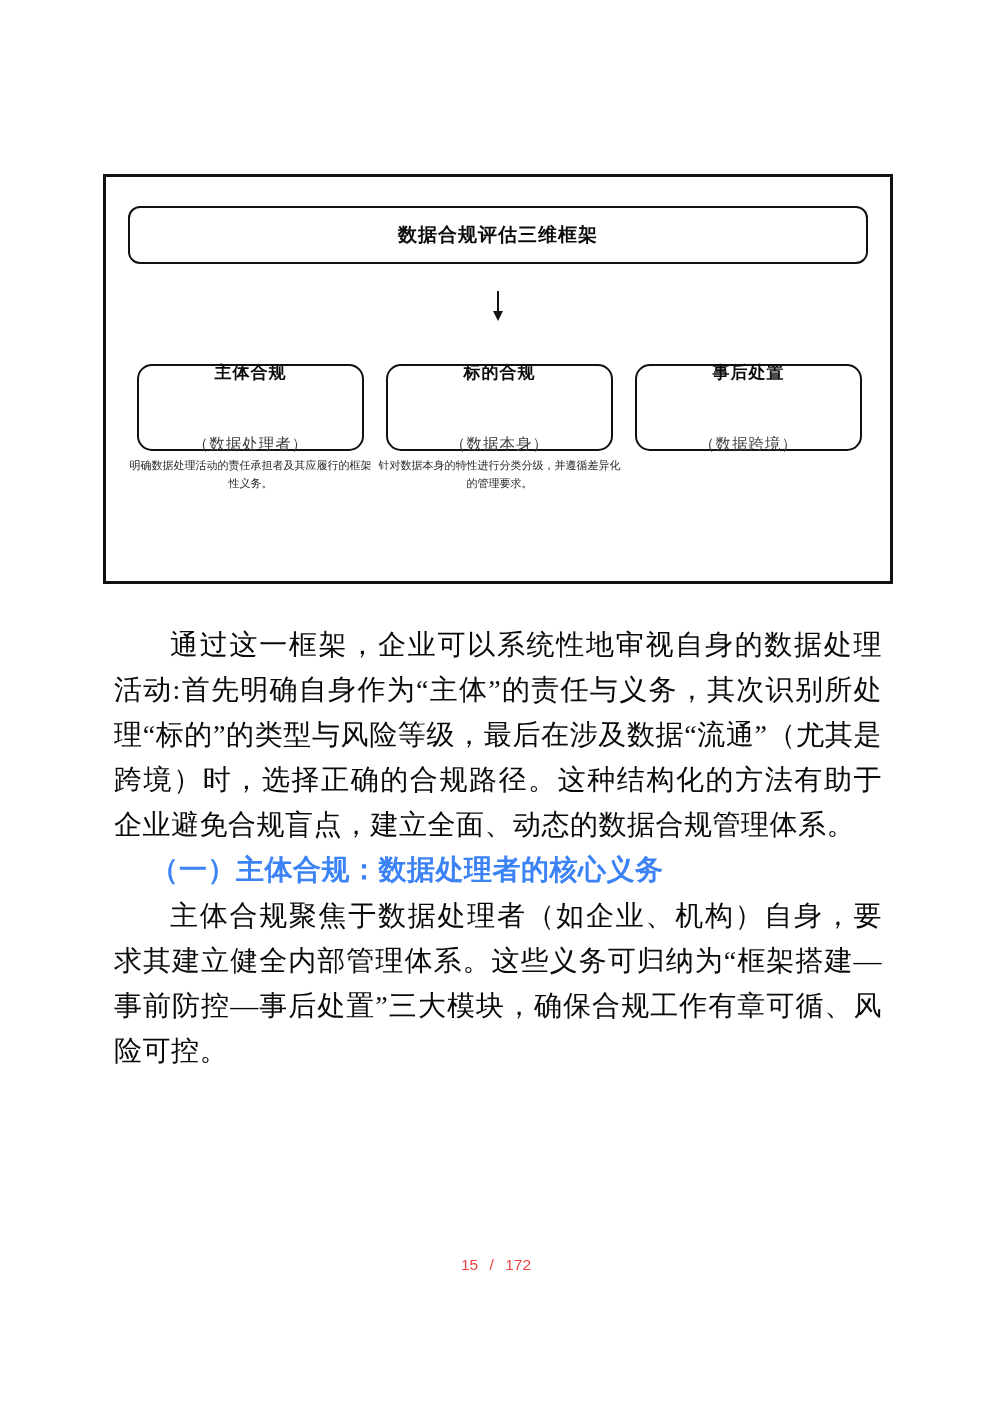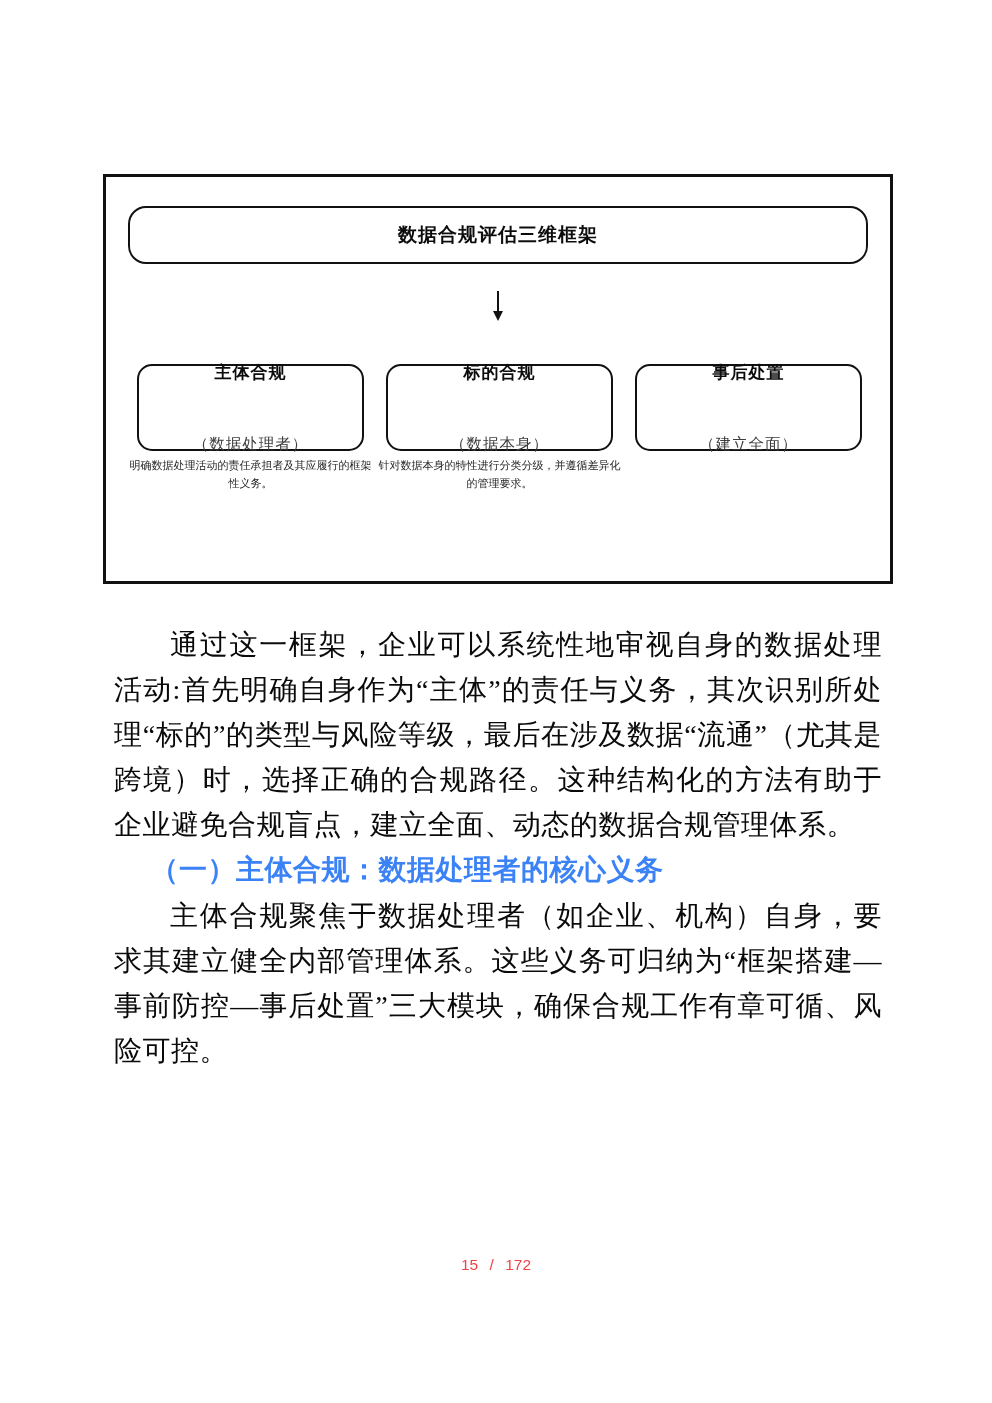--- a/index.html
+++ b/index.html
@@ -32,7 +32,7 @@
     margin: 29px 22px 0 22px;
     height: 58px;
     border: 2px solid #111;
-    border-radius: 18px;
+    border-radius: 12px;
     display: flex;
     align-items: center;
     justify-content: center;

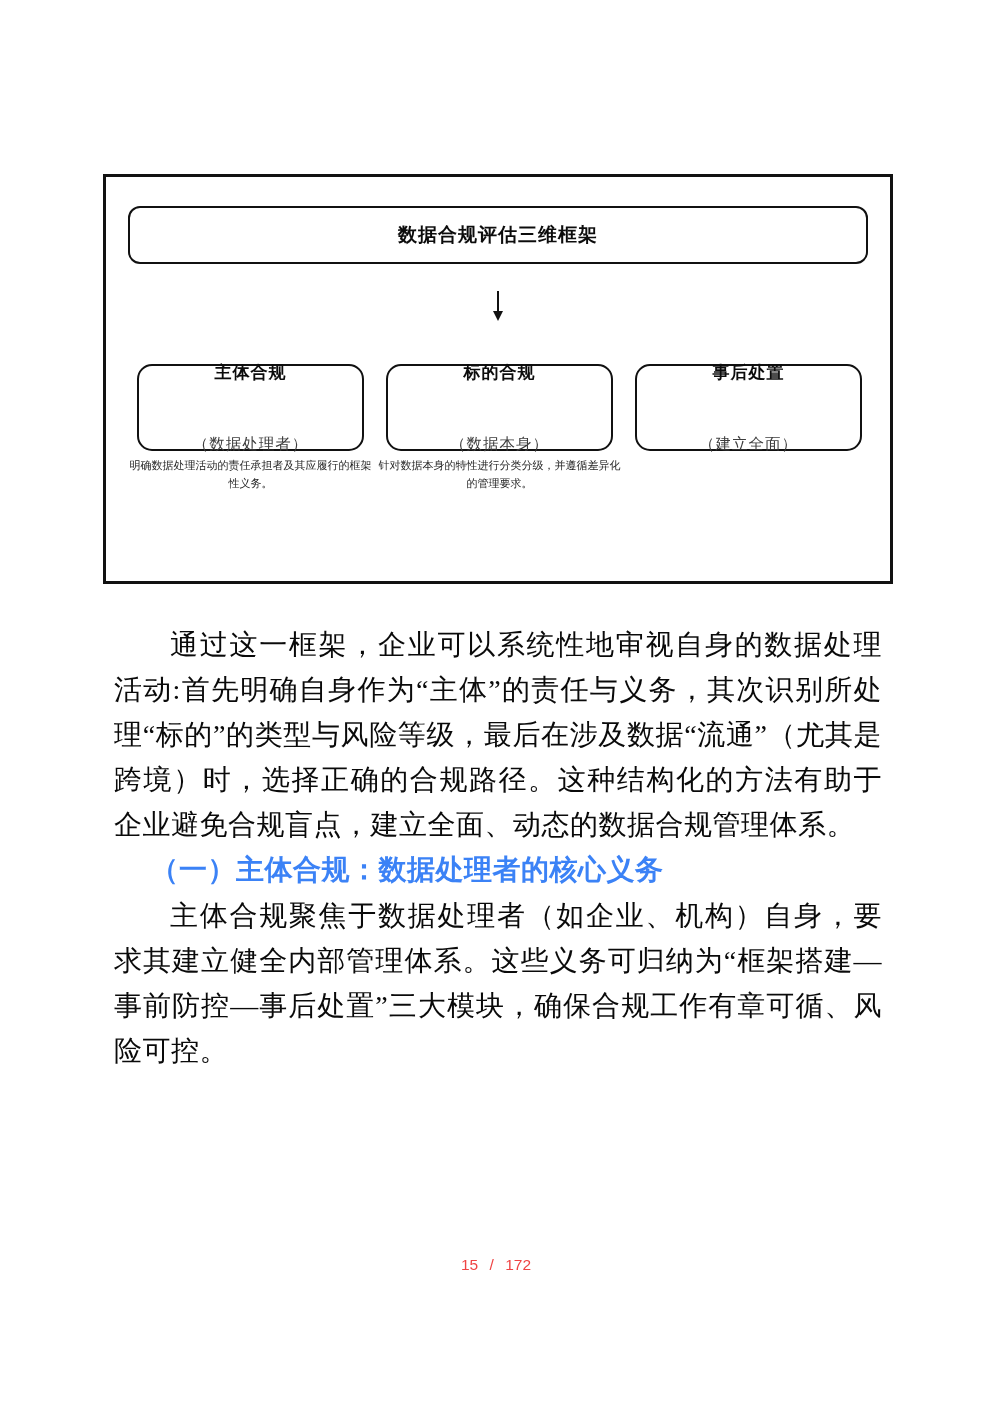--- a/index.html
+++ b/index.html
@@ -177,7 +177,7 @@
       <div class="diagram-col">
         <div class="diagram-box">
           <span class="box-title">事后处置</span>
-          <span class="box-subtitle">（建立全面）</span>
+          <span class="box-subtitle">（数据跨境）</span>
         </div>
       </div>
 

